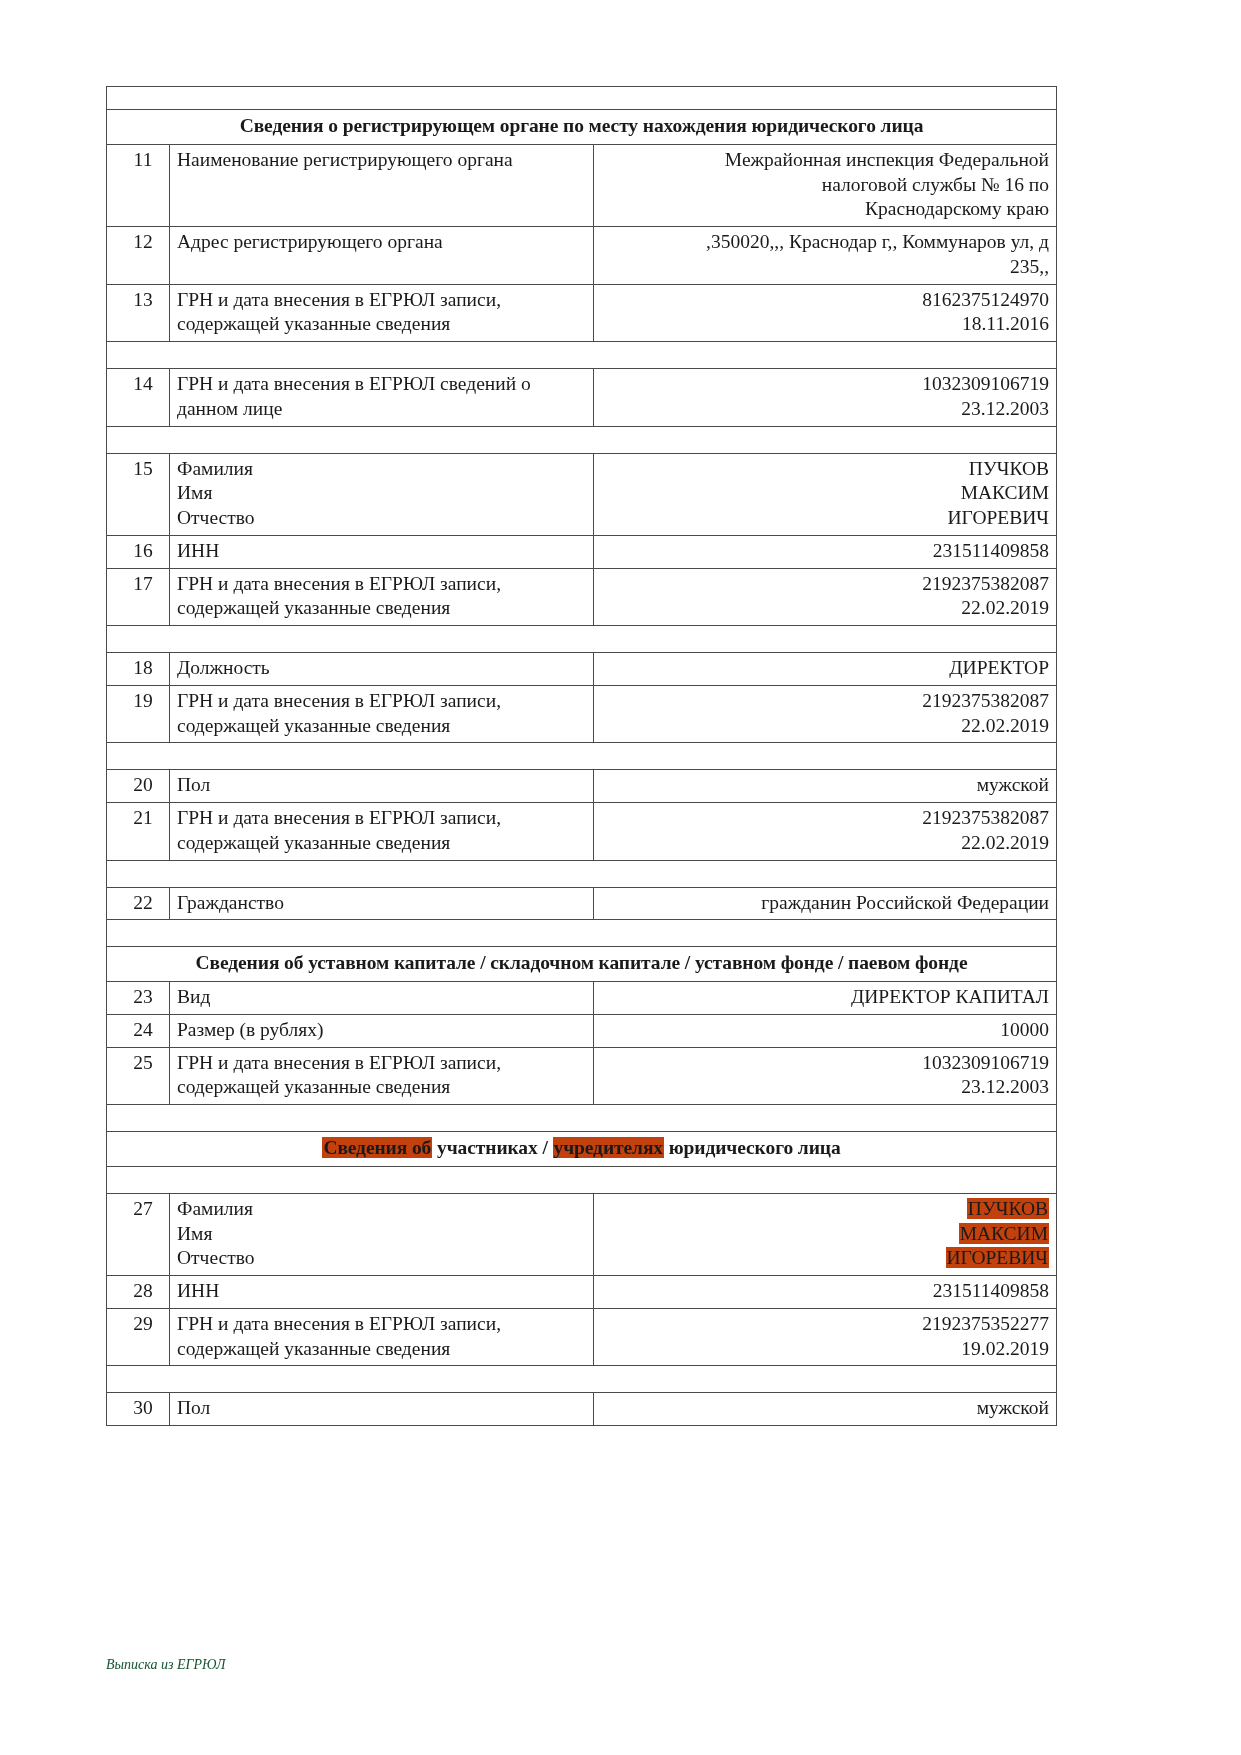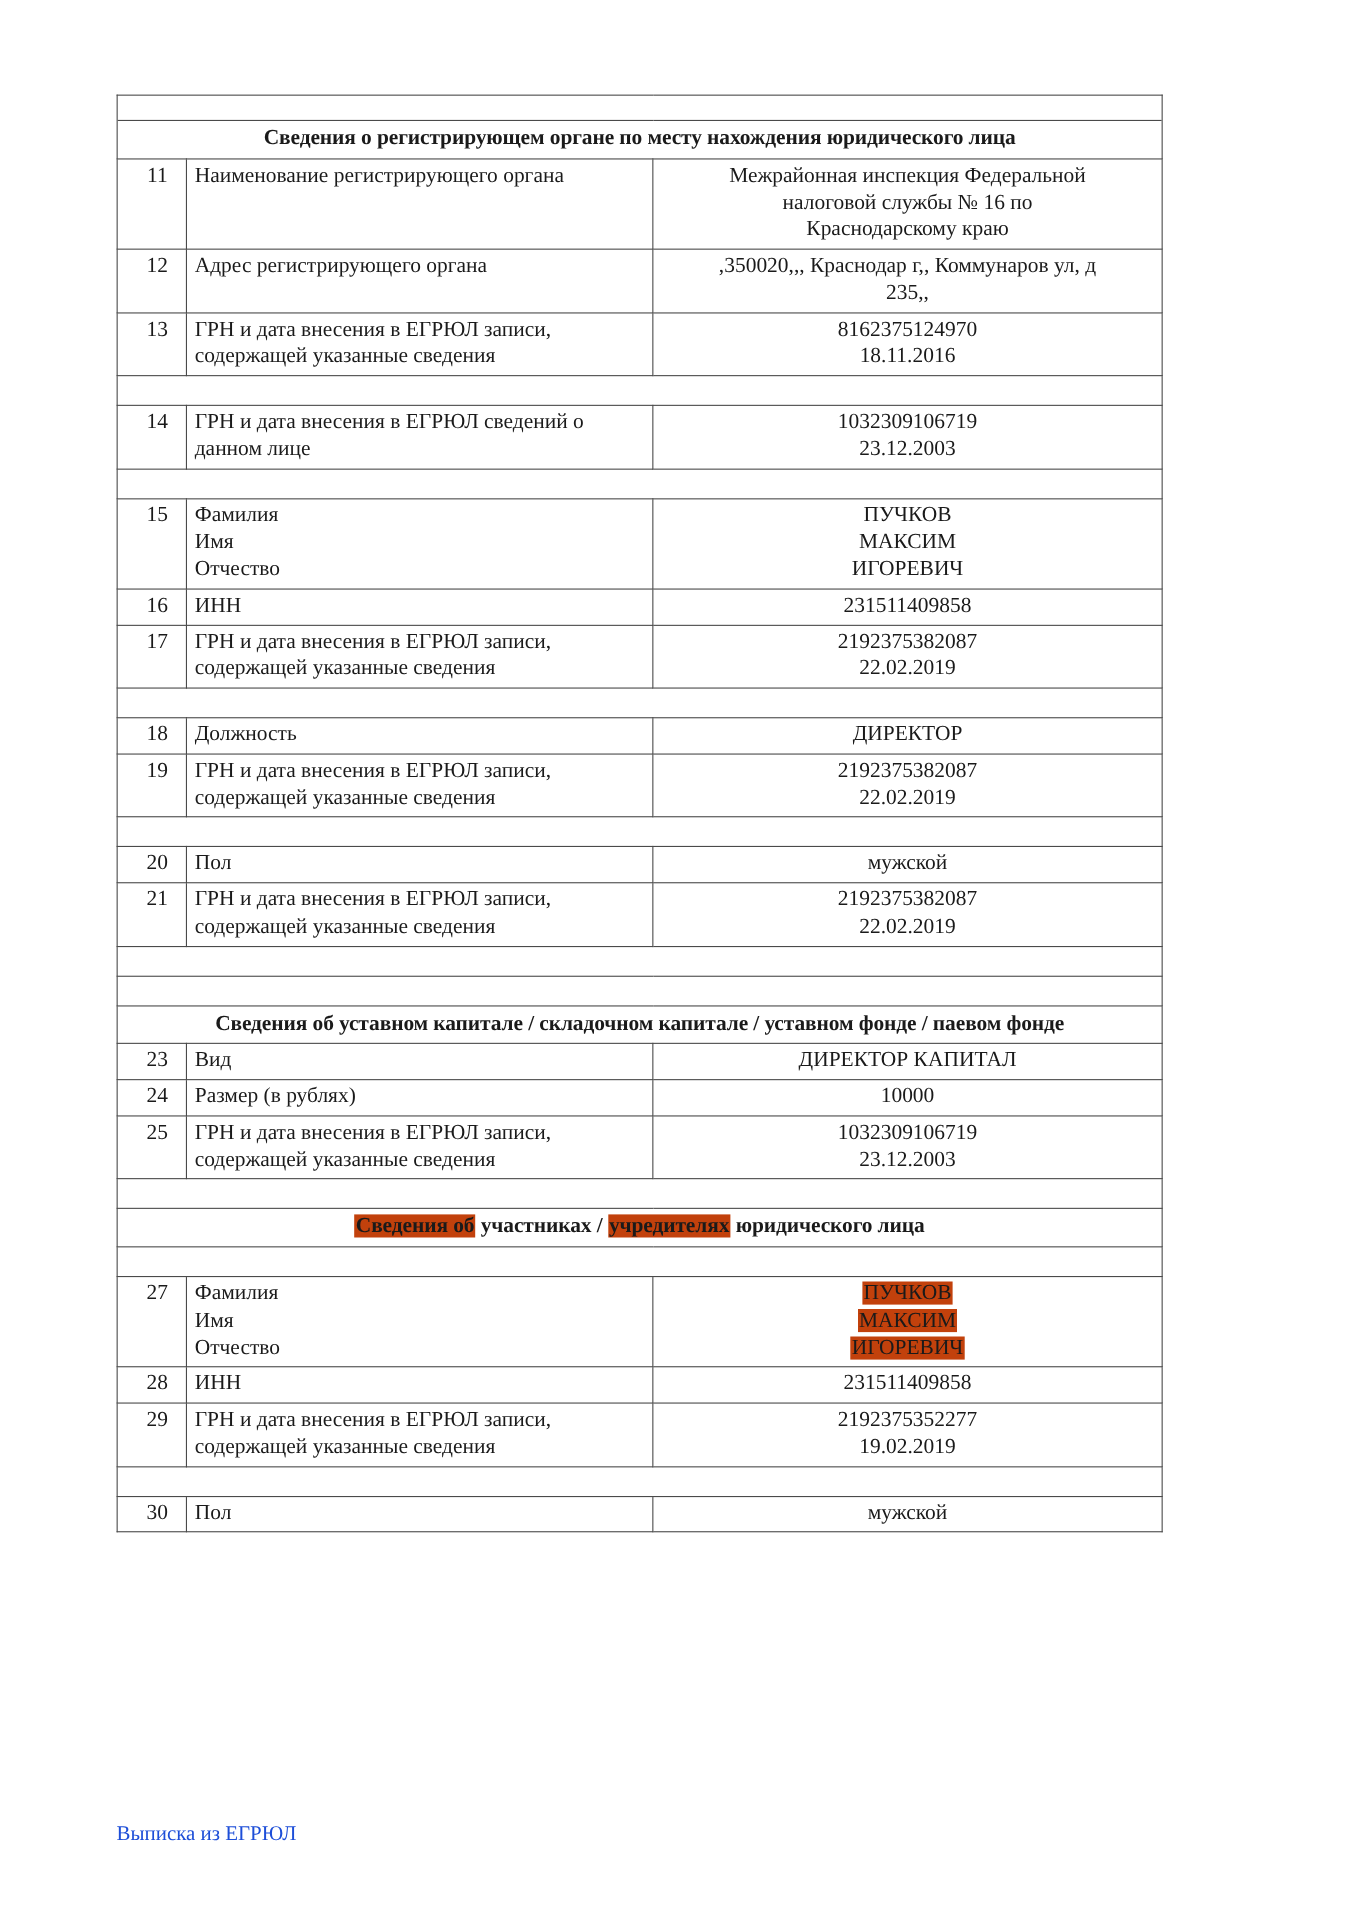--- a/index.html
+++ b/index.html
@@ -46,7 +46,7 @@
     padding-right: 2px;
   }
   td.lbl { text-align: left; }
-  td.val { text-align: center; margin-left: 46px; }
+  td.val { text-align: right; margin-left: 46px; }
 
   
   tr.section-head td {

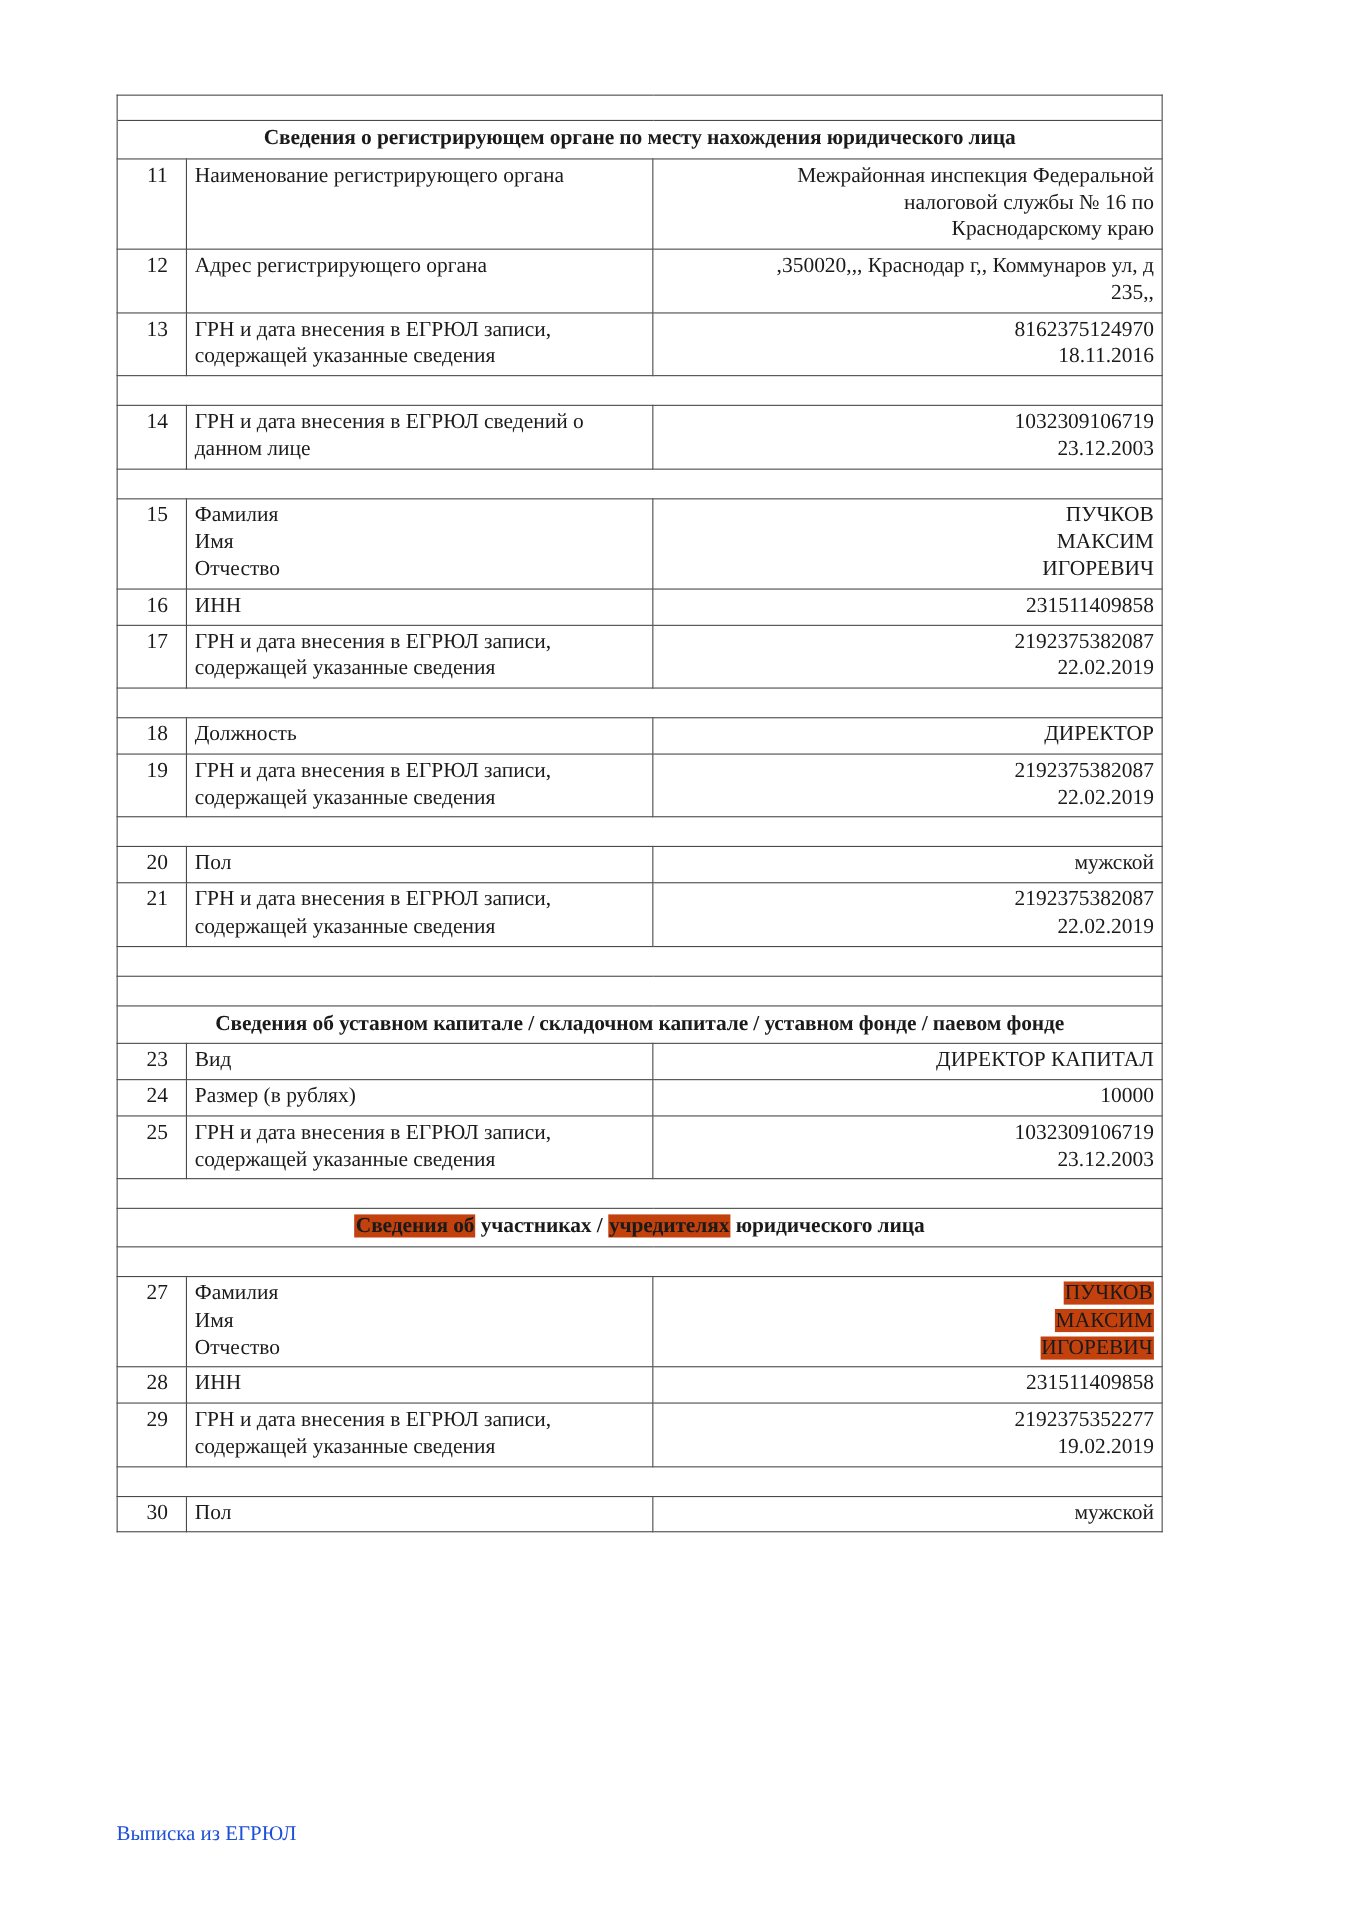--- a/index.html
+++ b/index.html
@@ -251,6 +251,15 @@
         <tr class="spacer">
           <td colspan="3"></td>
         </tr>
+        <tr>
+          <td class="num">22</td>
+          <td class="lbl">
+            <span class="line">Гражданство</span>
+          </td>
+          <td class="val">
+            <span class="line">гражданин Российской Федерации</span>
+          </td>
+        </tr>
         <tr class="spacer">
           <td colspan="3"></td>
         </tr>

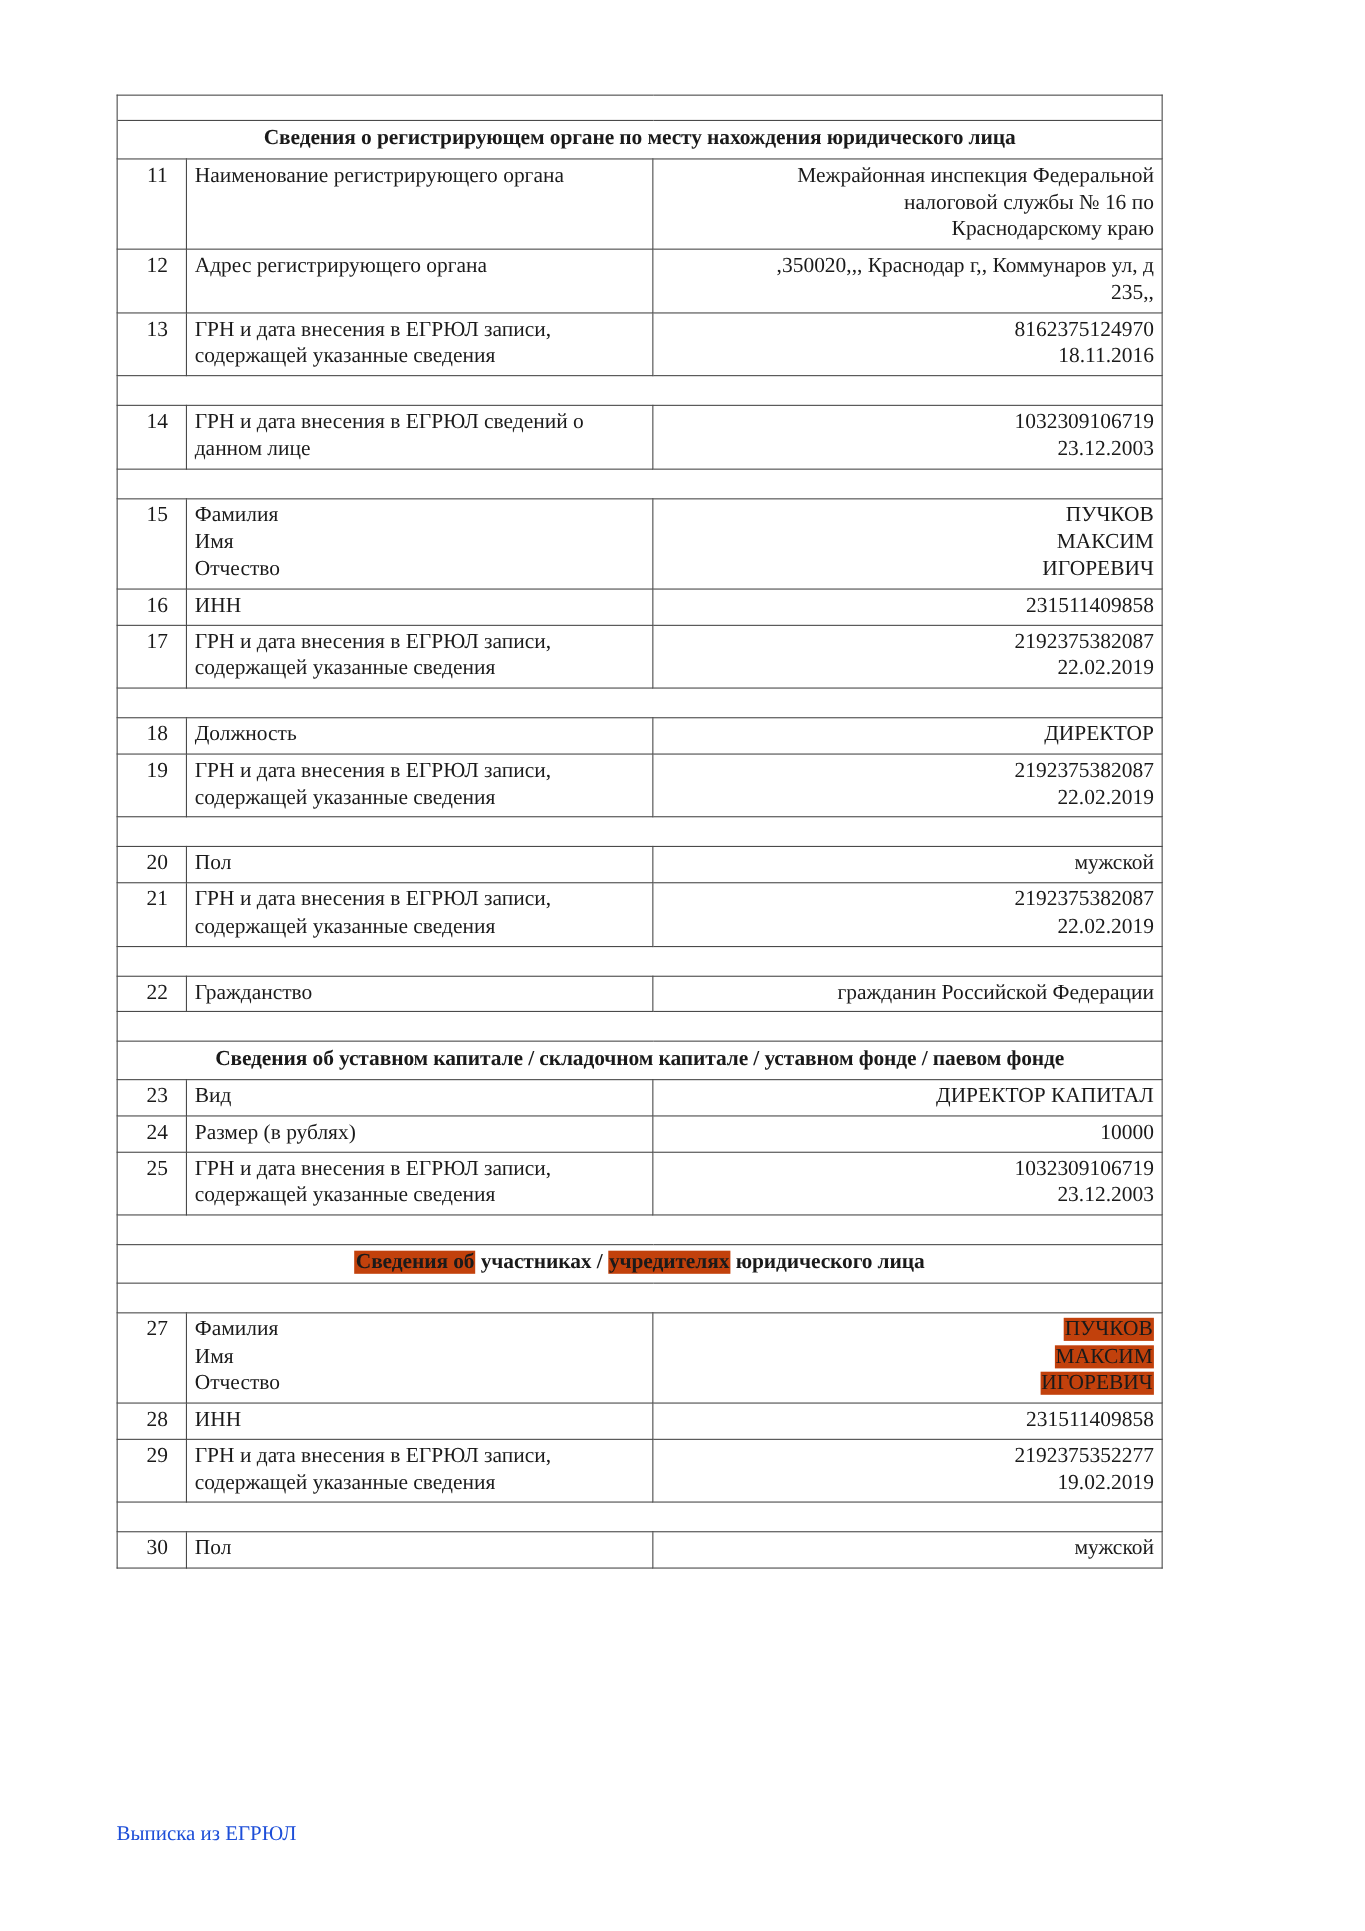--- a/index.html
+++ b/index.html
@@ -89,9 +89,10 @@
     left: 106px;
     top: 1655px;
     width: 1032px;
-    font-size: 19px;
-    color: #1d4ed8;
+    font-size: 14px;
+    color: #14532d;
     line-height: 1.42;
+    font-style: italic;
   }
   .footer-row {
     position: relative;

